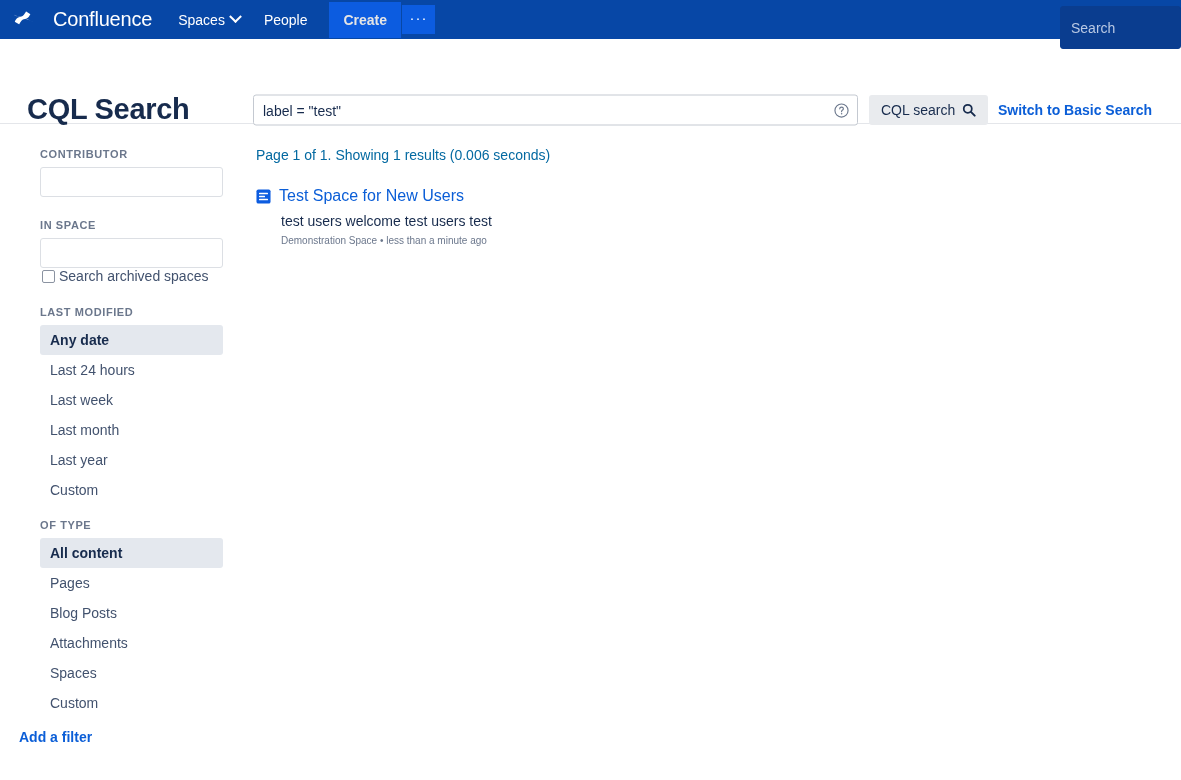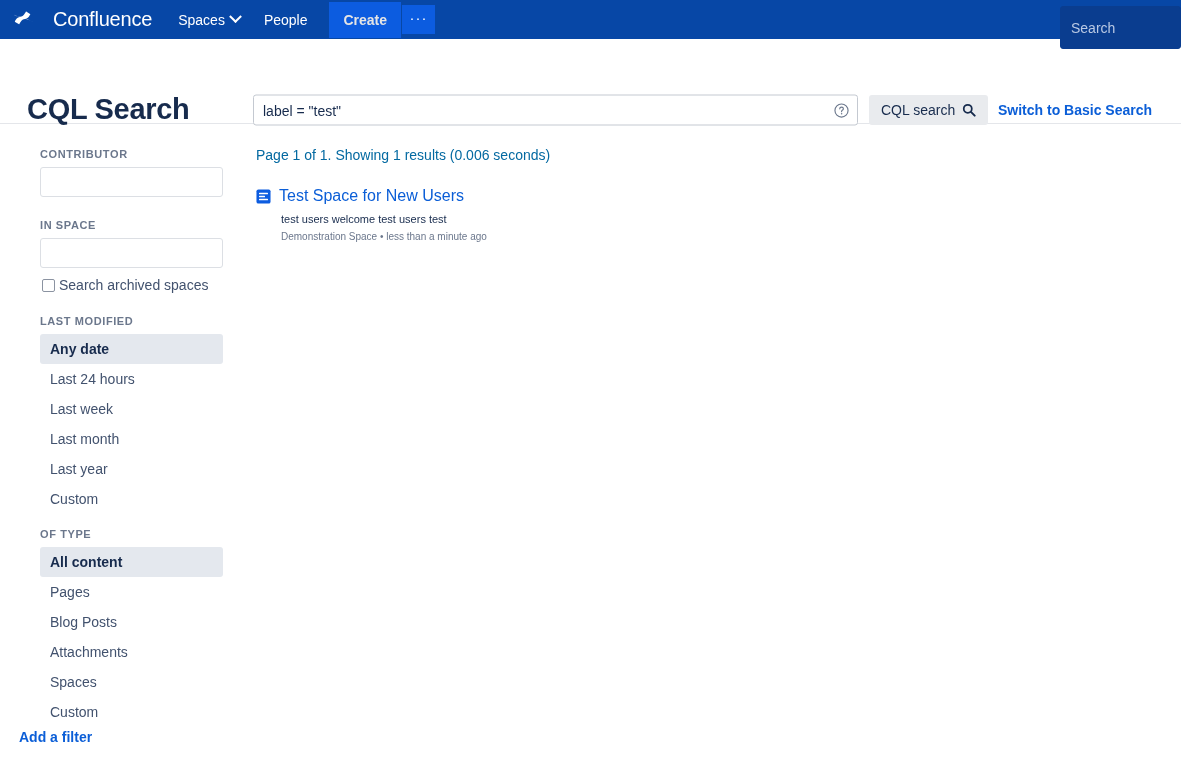--- a/index.html
+++ b/index.html
@@ -297,7 +297,7 @@
     cursor: pointer;
   }
   .result-excerpt {
-    font-size: 11px;
+    font-size: 14px;
     color: #172B4D;
     margin: 8px 0 0 0;
   }

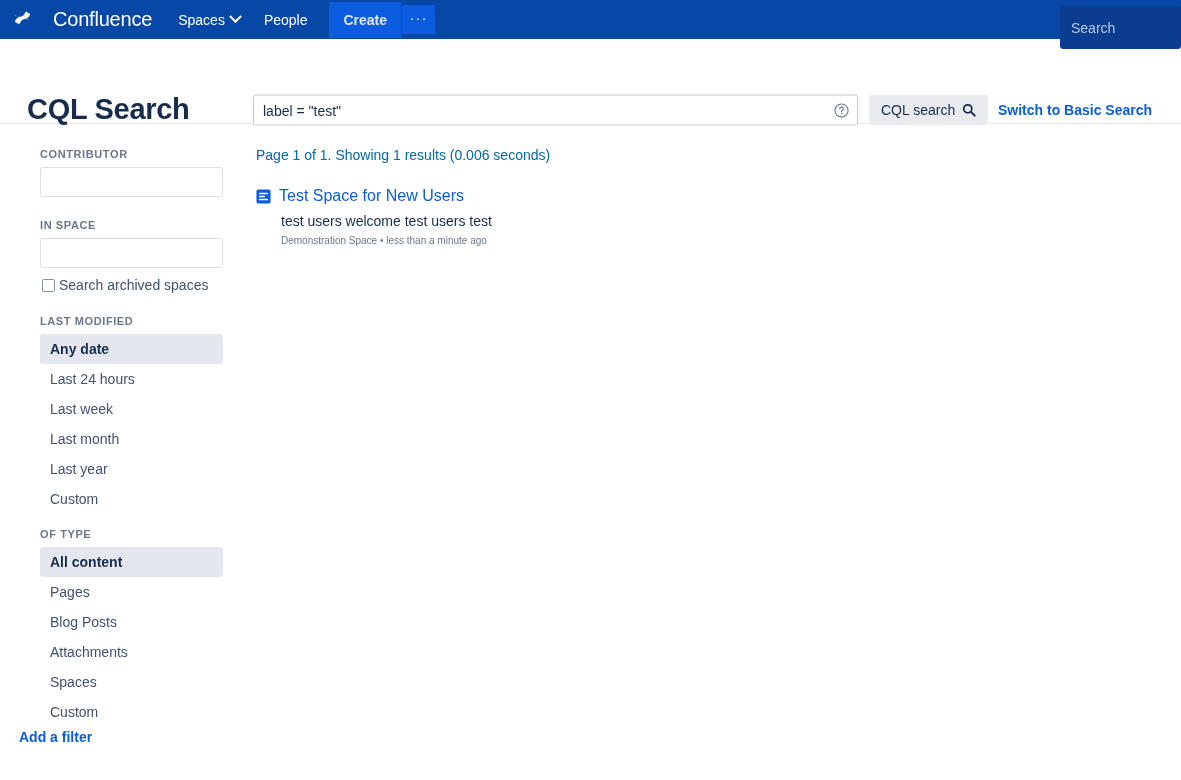--- a/index.html
+++ b/index.html
@@ -225,7 +225,6 @@
     display: flex;
     align-items: center;
     gap: 4px;
-    margin-top: 9px;
     margin-left: 2px;
   }
   .cbx {

